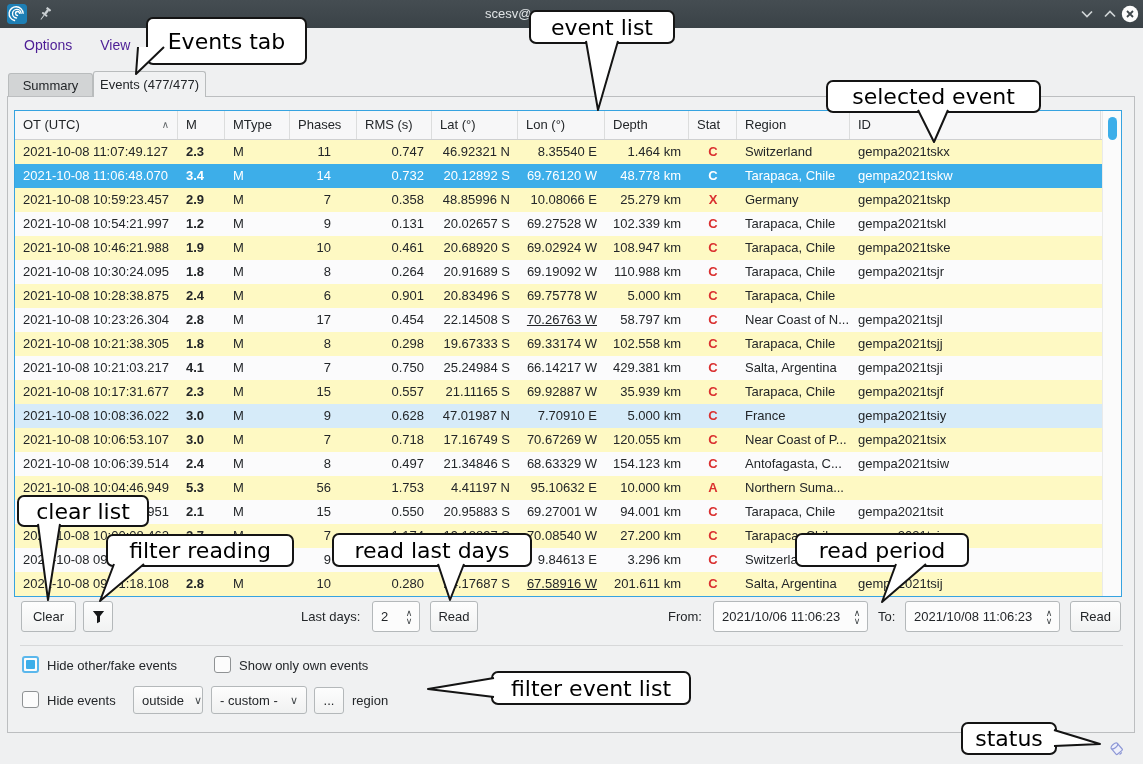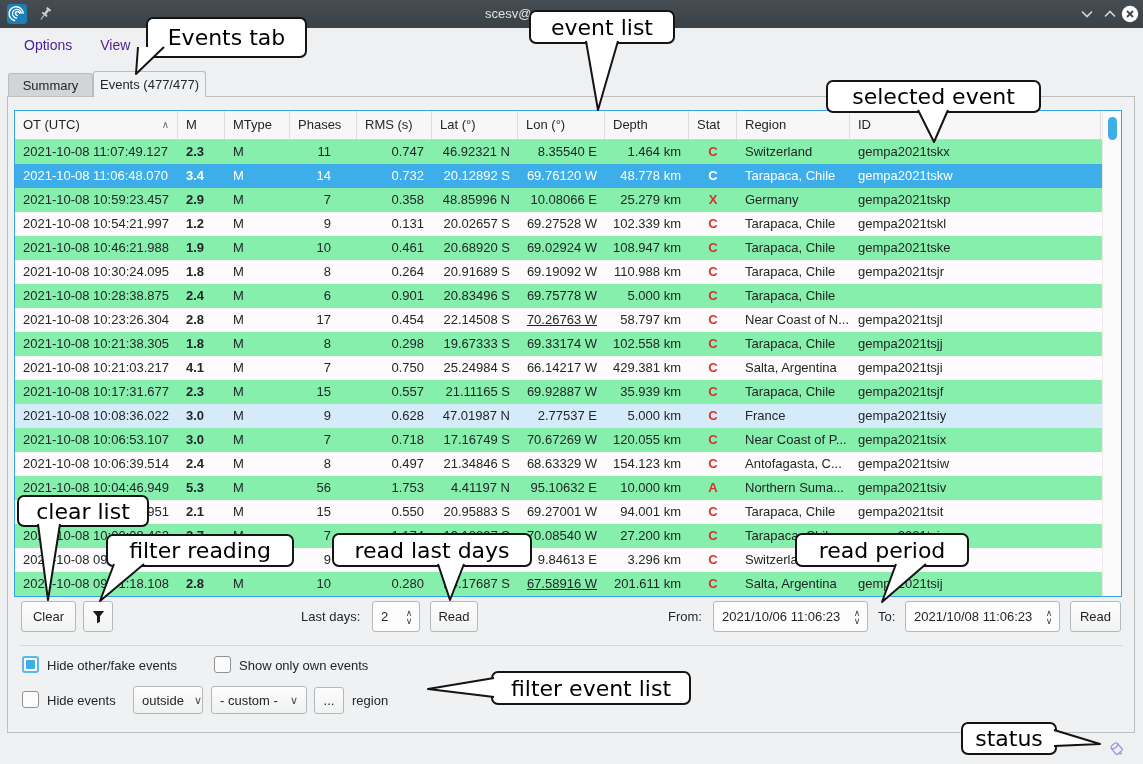--- a/index.html
+++ b/index.html
@@ -482,7 +482,7 @@
     </svg>
   </div>
 
-  <div class="callout" style="left: 146px; top: 17px; width: 161px; height: 41px;">Events tab</div>
+  <div class="callout" style="left: 146px; top: 17px; width: 161px; height: 48px;">Events tab</div>
     <div class="callout" style="left: 529px; top: 10px; width: 146px; height: 34px;">event list</div>
     <div class="callout" style="left: 826px; top: 80px; width: 215px; height: 33px;">selected event</div>
     <div class="callout" style="left: 17px; top: 495px; width: 132px; height: 32px;">clear list</div>

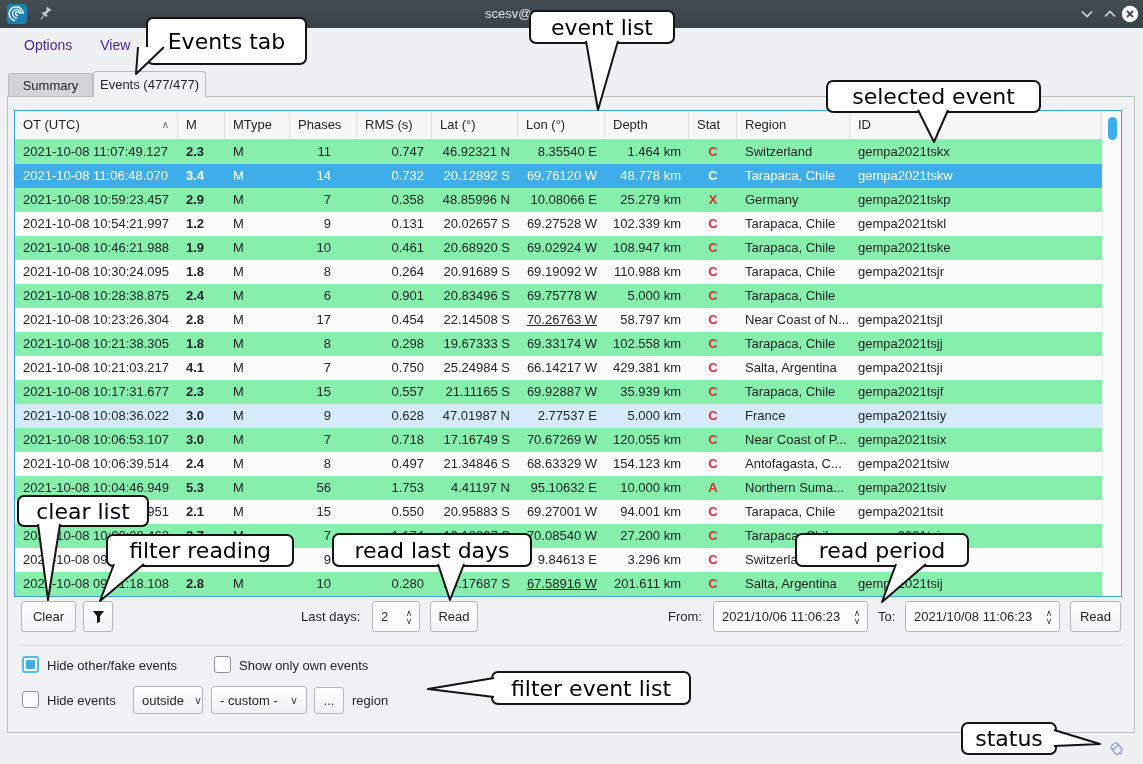--- a/index.html
+++ b/index.html
@@ -37,7 +37,7 @@
     overflow:hidden; white-space:nowrap; display:flex; align-items:center; }
   .th .sort { margin-left:auto; margin-right:8px; color:#63686b; font-size:10px; }
   .tr { display:flex; height:24px; line-height:24px; white-space:nowrap; }
-  .tr.odd  { background:#86efac;align-items:flex-end; }
+  .tr.odd  { background:#fef9c3; }
   .tr.even { background:#fbfbfc; }
   .tr.selected { background:#3daee9; color:#ffffff; }
   .tr.highlight { background:#d6ebf9; }

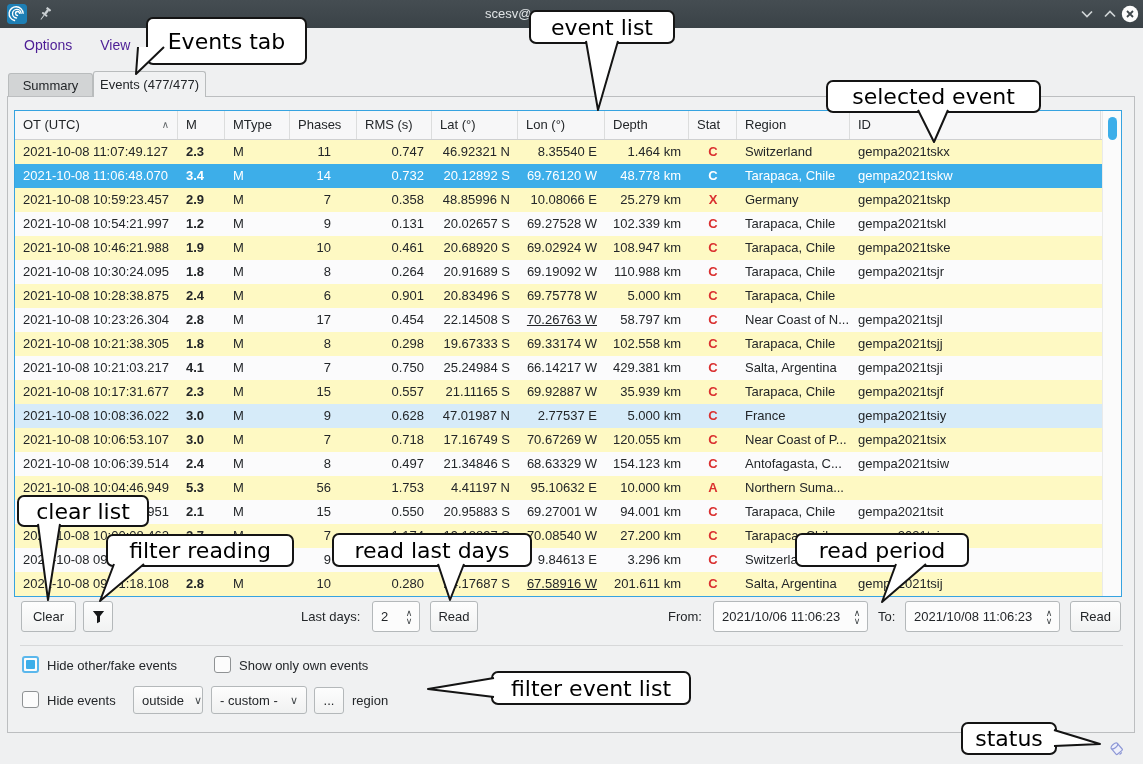--- a/index.html
+++ b/index.html
@@ -316,7 +316,7 @@
           <div class="td phases" style="width: 67px;">9</div>
           <div class="td ar" style="width: 75px;">0.628</div>
           <div class="td ar" style="width: 86px;">47.01987 N</div>
-          <div class="td ar" style="width: 87px;">2.77537 E</div>
+          <div class="td ar" style="width: 87px;">7.70910 E</div>
           <div class="td ar" style="width: 84px;">5.000 km</div>
           <div class="td ac stat" style="width: 48px;">C</div>
           <div class="td al" style="width: 113px;">France</div>

